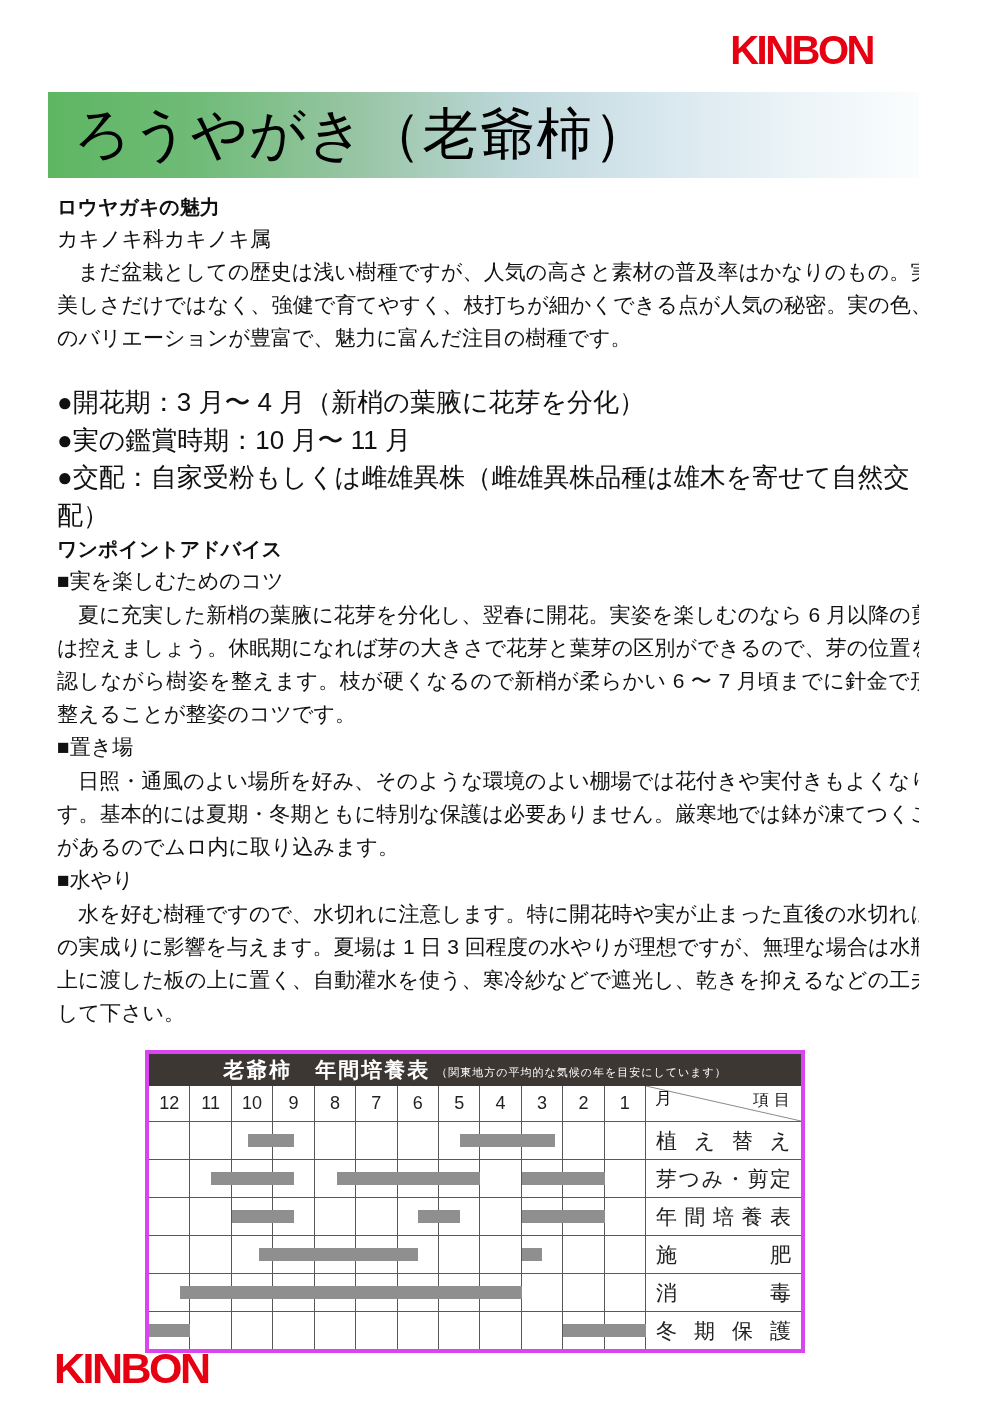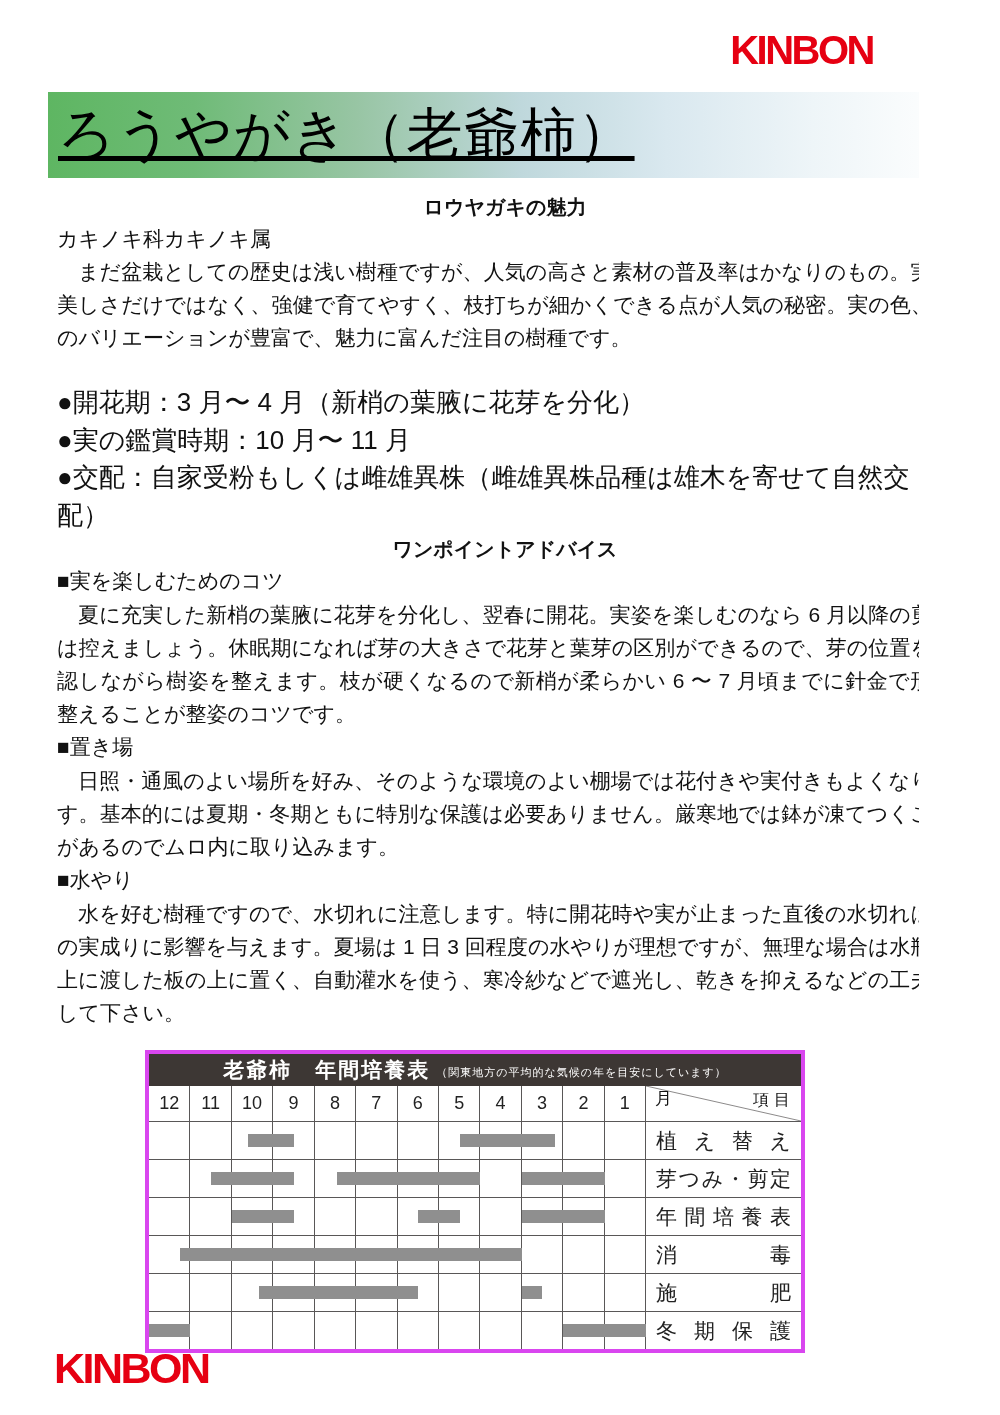--- a/index.html
+++ b/index.html
@@ -12,7 +12,7 @@
   .title-band{position:absolute;left:48px;top:92px;width:910px;height:86px;display:flex;align-items:center;
         background:linear-gradient(90deg,#5eb662 0%,#6fbb77 16%,#98c5a4 34%,#bfd8dc 52%,#d9e8ef 68%,#eef5f8 84%,#ffffff 100%);}
   .title-band .t{font-family:"Liberation Serif","DejaVu Serif",serif;font-size:56px;color:#000;
-        padding-left:10px;letter-spacing:1px;white-space:nowrap;text-decoration:underline;}
+        padding-left:26px;letter-spacing:1px;white-space:nowrap;}
   .content{position:absolute;left:57px;top:192px;width:896px;}
   .sec-head{font-size:20px;font-weight:bold;line-height:30px;text-align:center;}
   .line{font-size:21px;line-height:33px;}

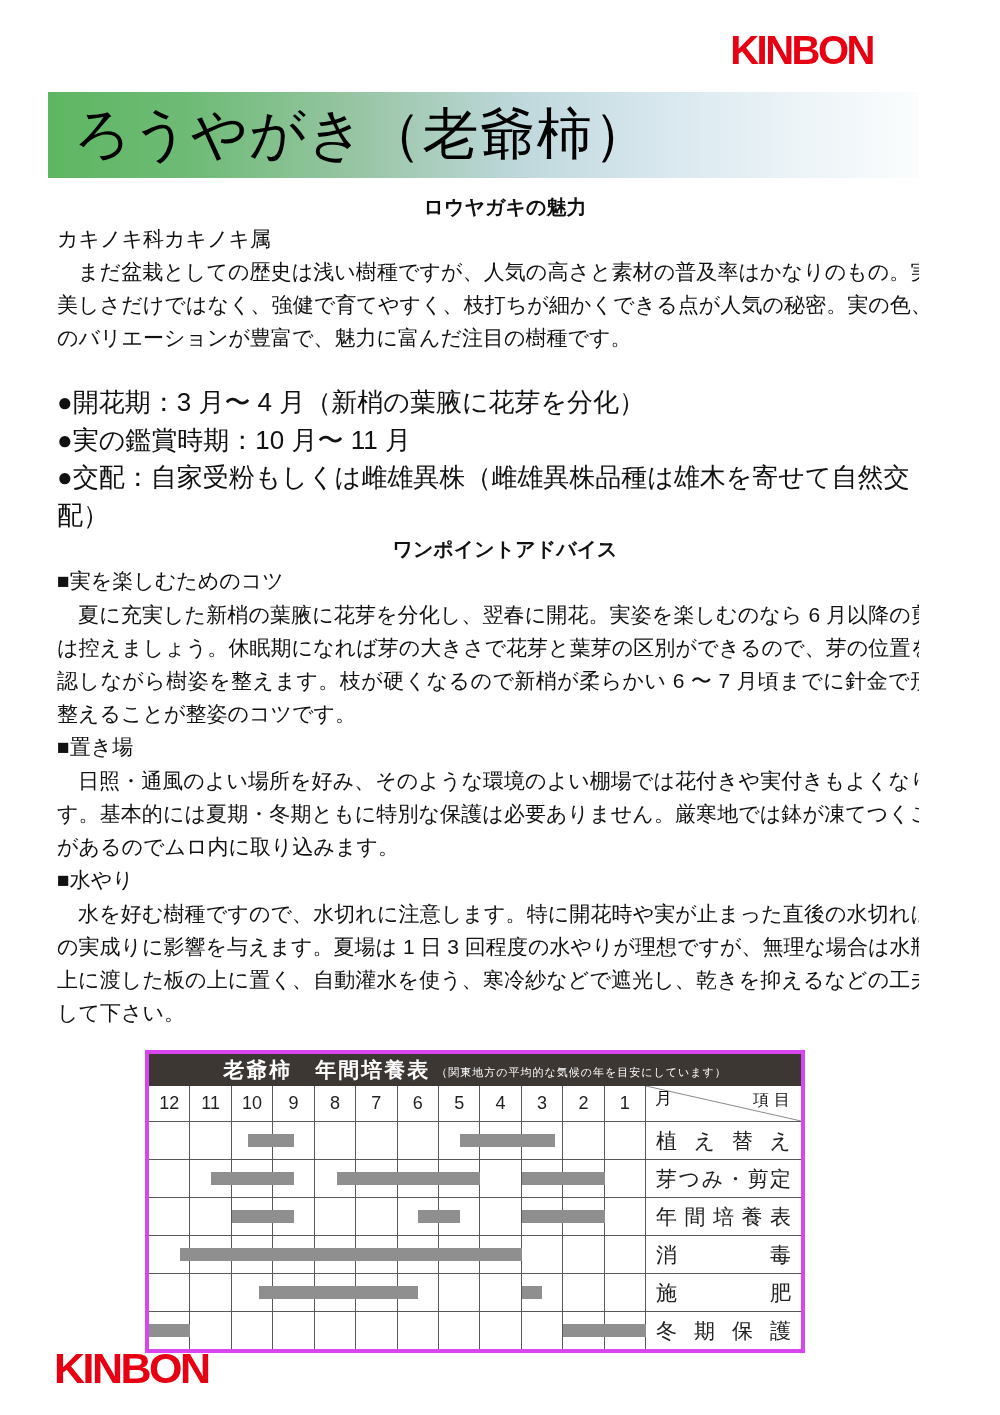--- a/index.html
+++ b/index.html
@@ -14,7 +14,7 @@
   .title-band .t{font-family:"Liberation Serif","DejaVu Serif",serif;font-size:56px;color:#000;
         padding-left:26px;letter-spacing:1px;white-space:nowrap;}
   .content{position:absolute;left:57px;top:192px;width:896px;}
-  .sec-head{font-size:20px;font-weight:bold;line-height:30px;text-align:center;}
+  .sec-head{font-size:20px;font-weight:bold;line-height:30px;}
   .line{font-size:21px;line-height:33px;}
   .para{font-size:21px;line-height:33px;text-align:justify;}
   .facts{margin-top:30px;}

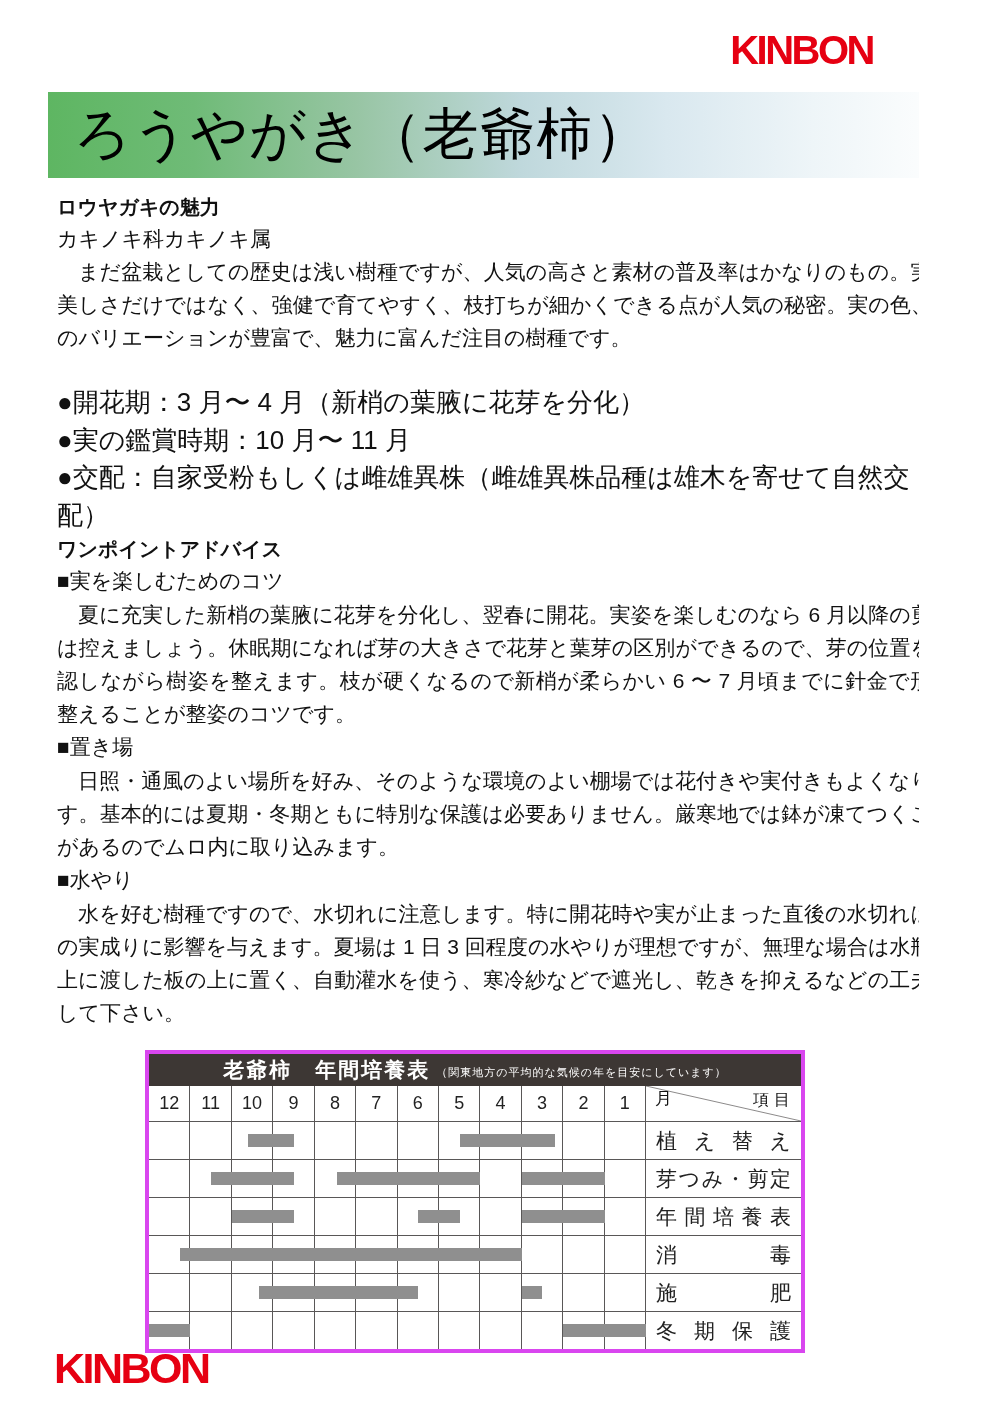--- a/index.html
+++ b/index.html
@@ -177,24 +177,6 @@
             <div class="g-cell"></div>
             <div class="g-cell"></div>
             <div class="g-cell"></div>
-            <div class="bar" style="left: 6.25%; width: 68.75%; background: rgb(143, 143, 143);"></div>
-          </div>
-          <div class="lbl">消毒</div>
-        </div>
-        <div class="cal-row">
-          <div class="bars">
-            <div class="g-cell"></div>
-            <div class="g-cell"></div>
-            <div class="g-cell"></div>
-            <div class="g-cell"></div>
-            <div class="g-cell"></div>
-            <div class="g-cell"></div>
-            <div class="g-cell"></div>
-            <div class="g-cell"></div>
-            <div class="g-cell"></div>
-            <div class="g-cell"></div>
-            <div class="g-cell"></div>
-            <div class="g-cell"></div>
             <div class="bar" style="left: 22.0833%; width: 32.0833%; background: rgb(143, 143, 143);"></div>
             <div class="bar" style="left: 75%; width: 4.16667%; background: rgb(143, 143, 143);"></div>
           </div>
@@ -214,6 +196,24 @@
             <div class="g-cell"></div>
             <div class="g-cell"></div>
             <div class="g-cell"></div>
+            <div class="bar" style="left: 6.25%; width: 68.75%; background: rgb(143, 143, 143);"></div>
+          </div>
+          <div class="lbl">消毒</div>
+        </div>
+        <div class="cal-row">
+          <div class="bars">
+            <div class="g-cell"></div>
+            <div class="g-cell"></div>
+            <div class="g-cell"></div>
+            <div class="g-cell"></div>
+            <div class="g-cell"></div>
+            <div class="g-cell"></div>
+            <div class="g-cell"></div>
+            <div class="g-cell"></div>
+            <div class="g-cell"></div>
+            <div class="g-cell"></div>
+            <div class="g-cell"></div>
+            <div class="g-cell"></div>
             <div class="bar" style="left: 0%; width: 8.33333%; background: rgb(143, 143, 143);"></div>
             <div class="bar" style="left: 83.3333%; width: 16.6667%; background: rgb(143, 143, 143);"></div>
           </div>

